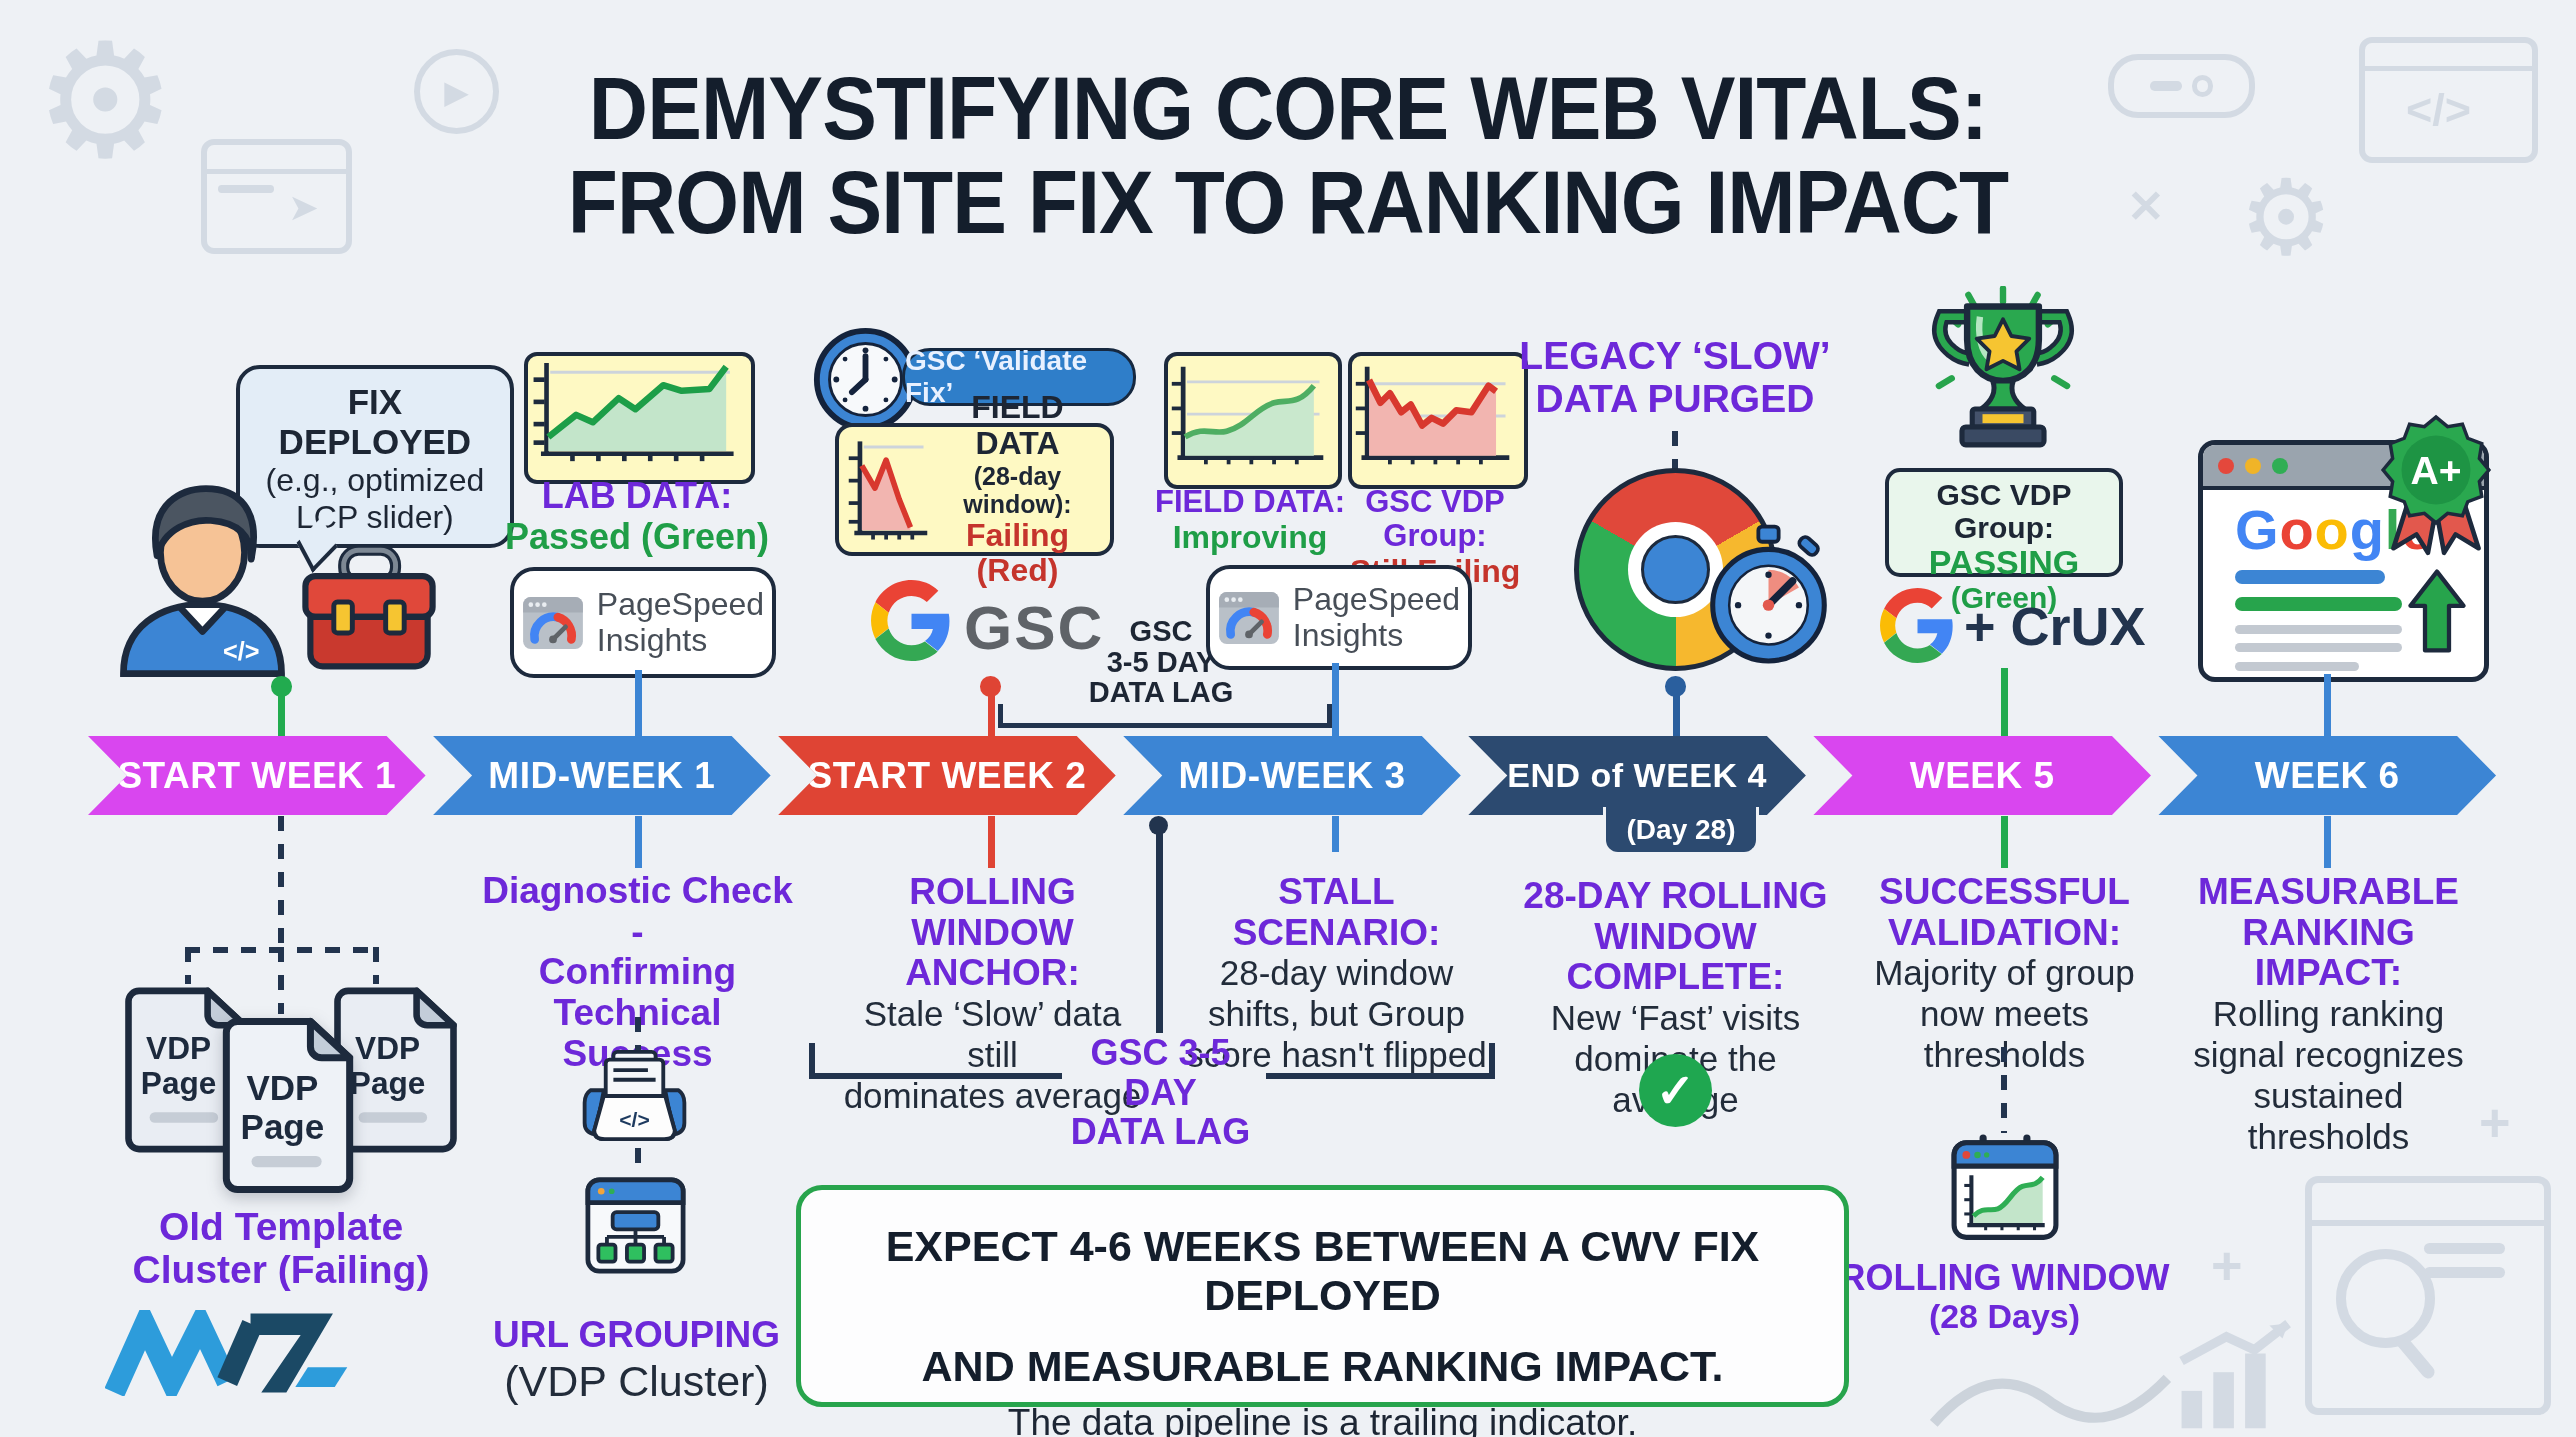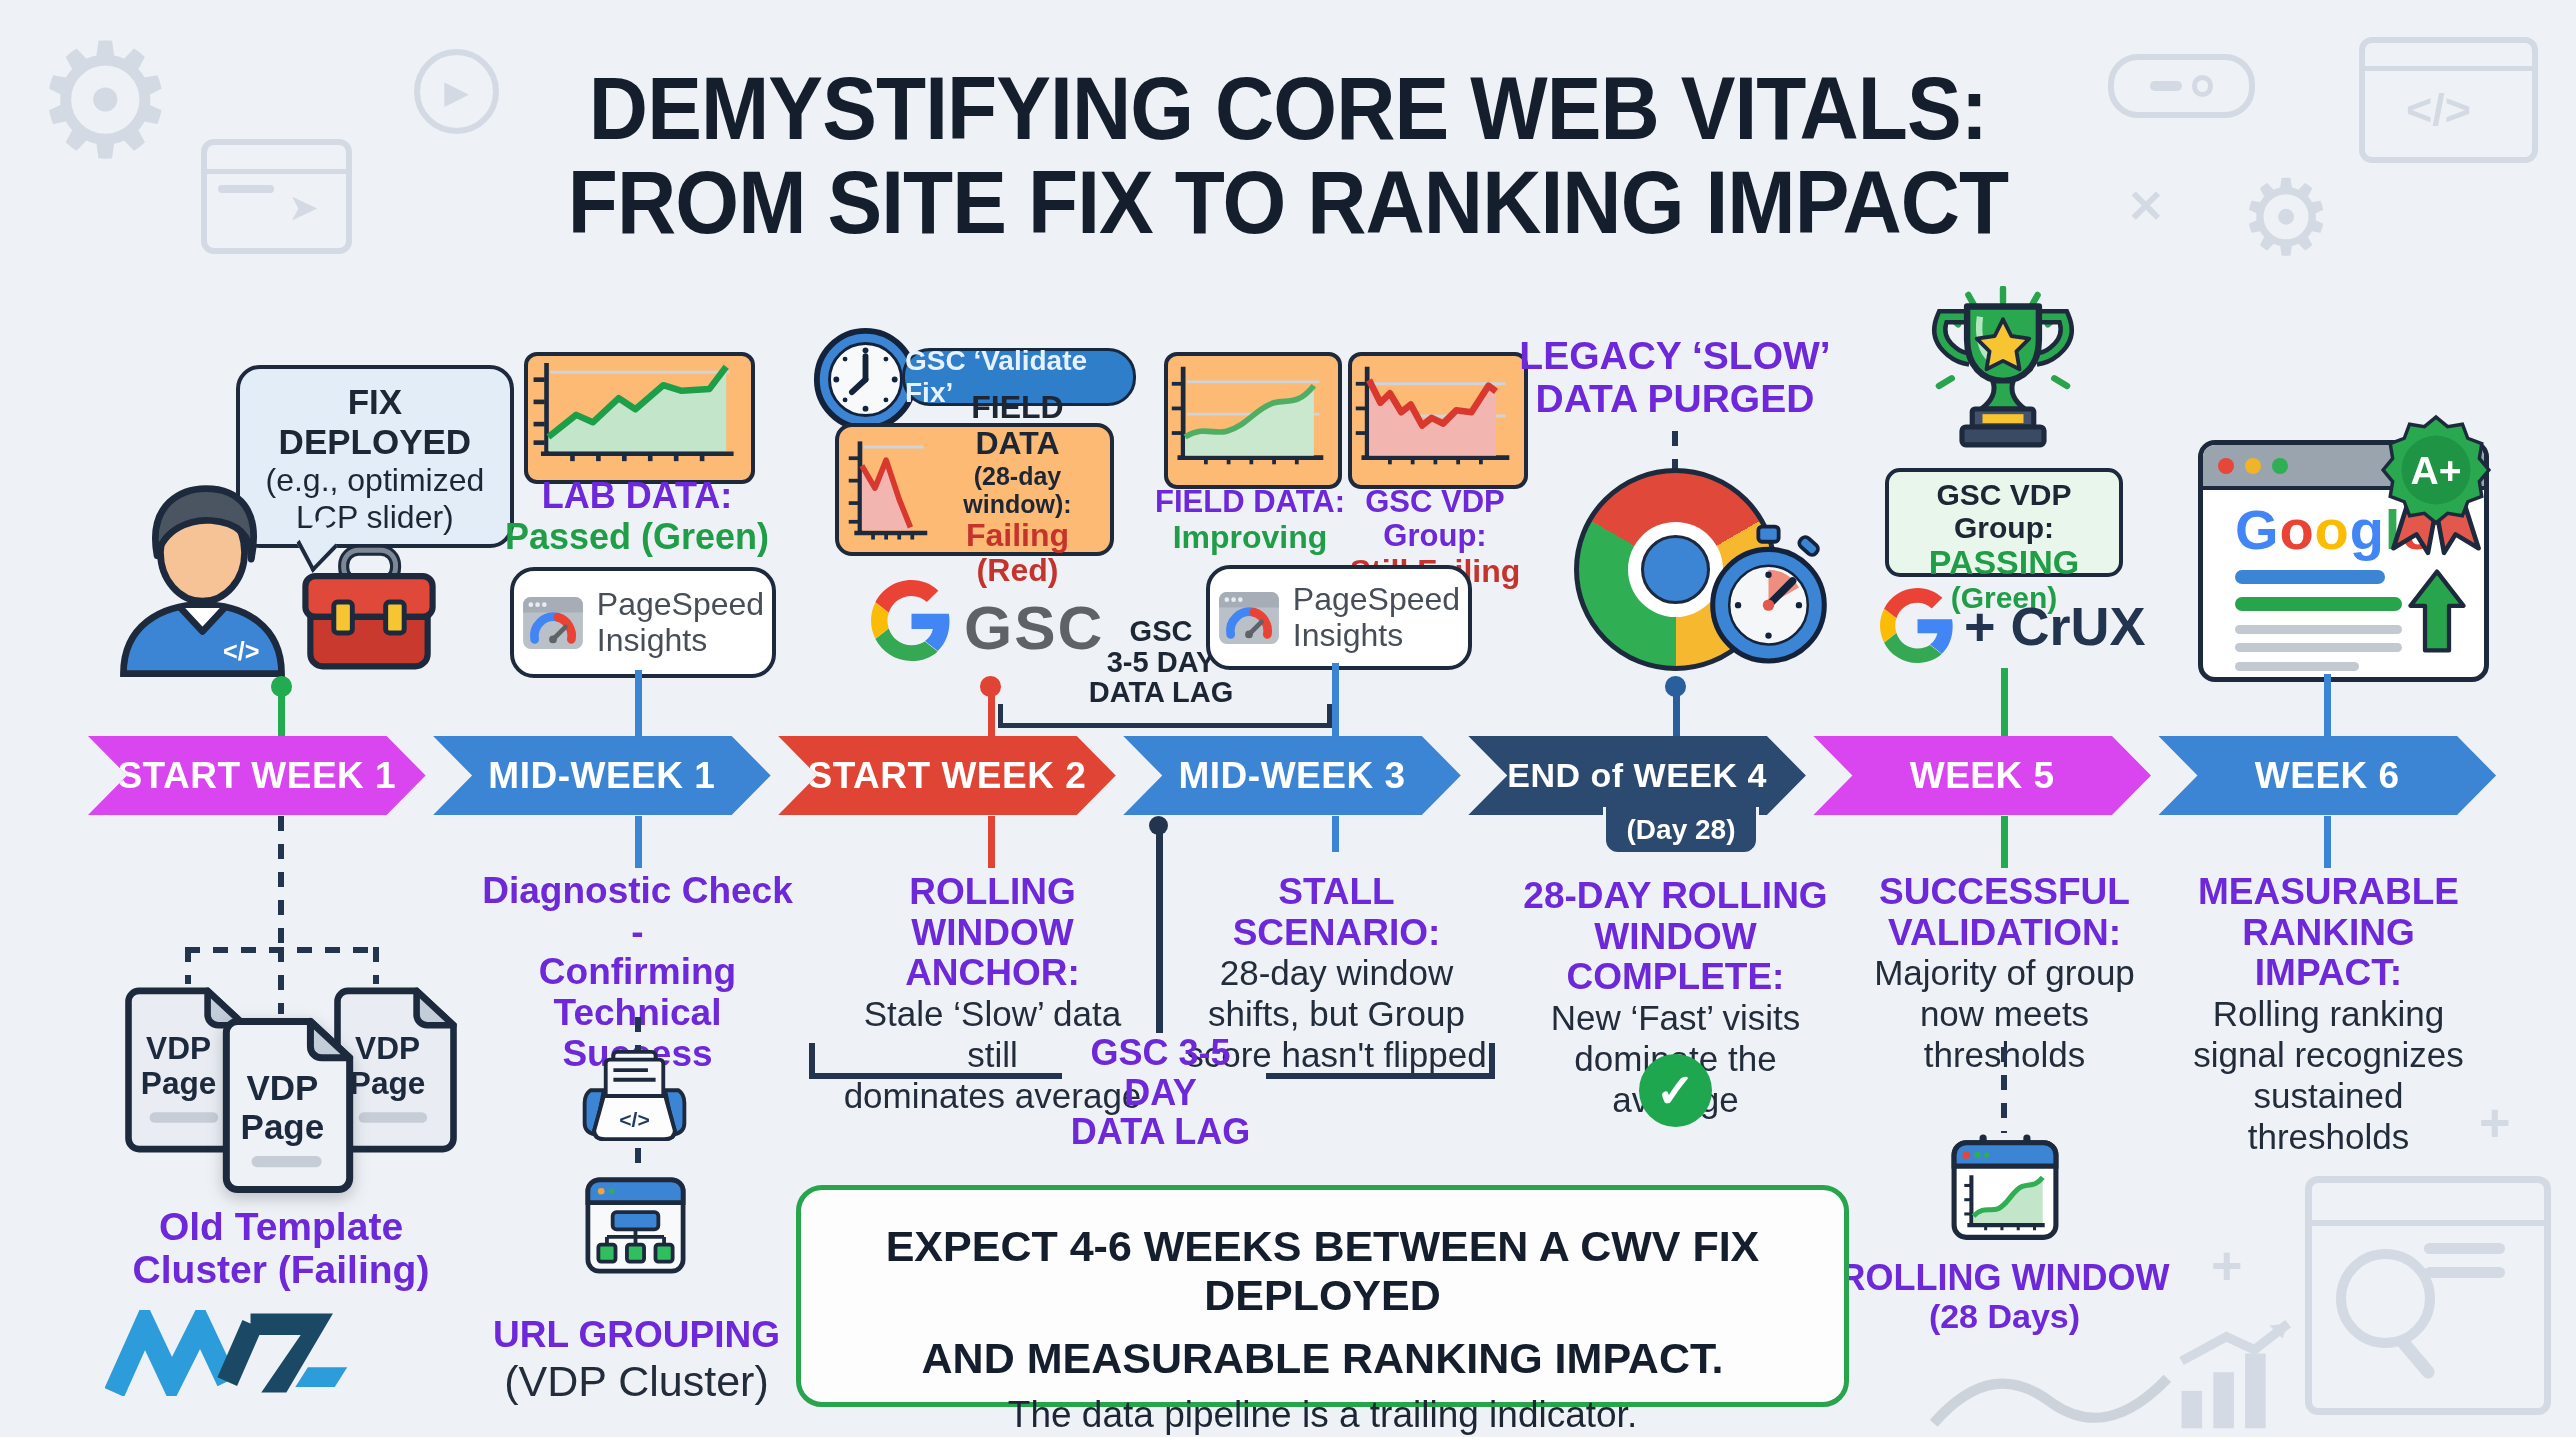--- a/index.html
+++ b/index.html
@@ -27,7 +27,7 @@
   .vdash{position:absolute;width:5.6px;background:repeating-linear-gradient(to bottom,#22344e 0 15px,transparent 15px 28px);}
   .hdash{position:absolute;height:5.6px;background:repeating-linear-gradient(to right,#22344e 0 15px,transparent 15px 28px);}
   
-  .navybox{position:absolute;background:#fdba74;border:4.7px solid #1d2a3d;border-radius:13px;}
+  .navybox{position:absolute;background:#fef9c3;border:4.7px solid #1d2a3d;border-radius:13px;}
   .psbox{position:absolute;background:#fff;border:4.7px solid #1d2a3d;border-radius:24px;display:flex;
          align-items:center;justify-content:center;gap:13px;}
   .pstext{font-size:32px;color:#474e57;line-height:1.12;}

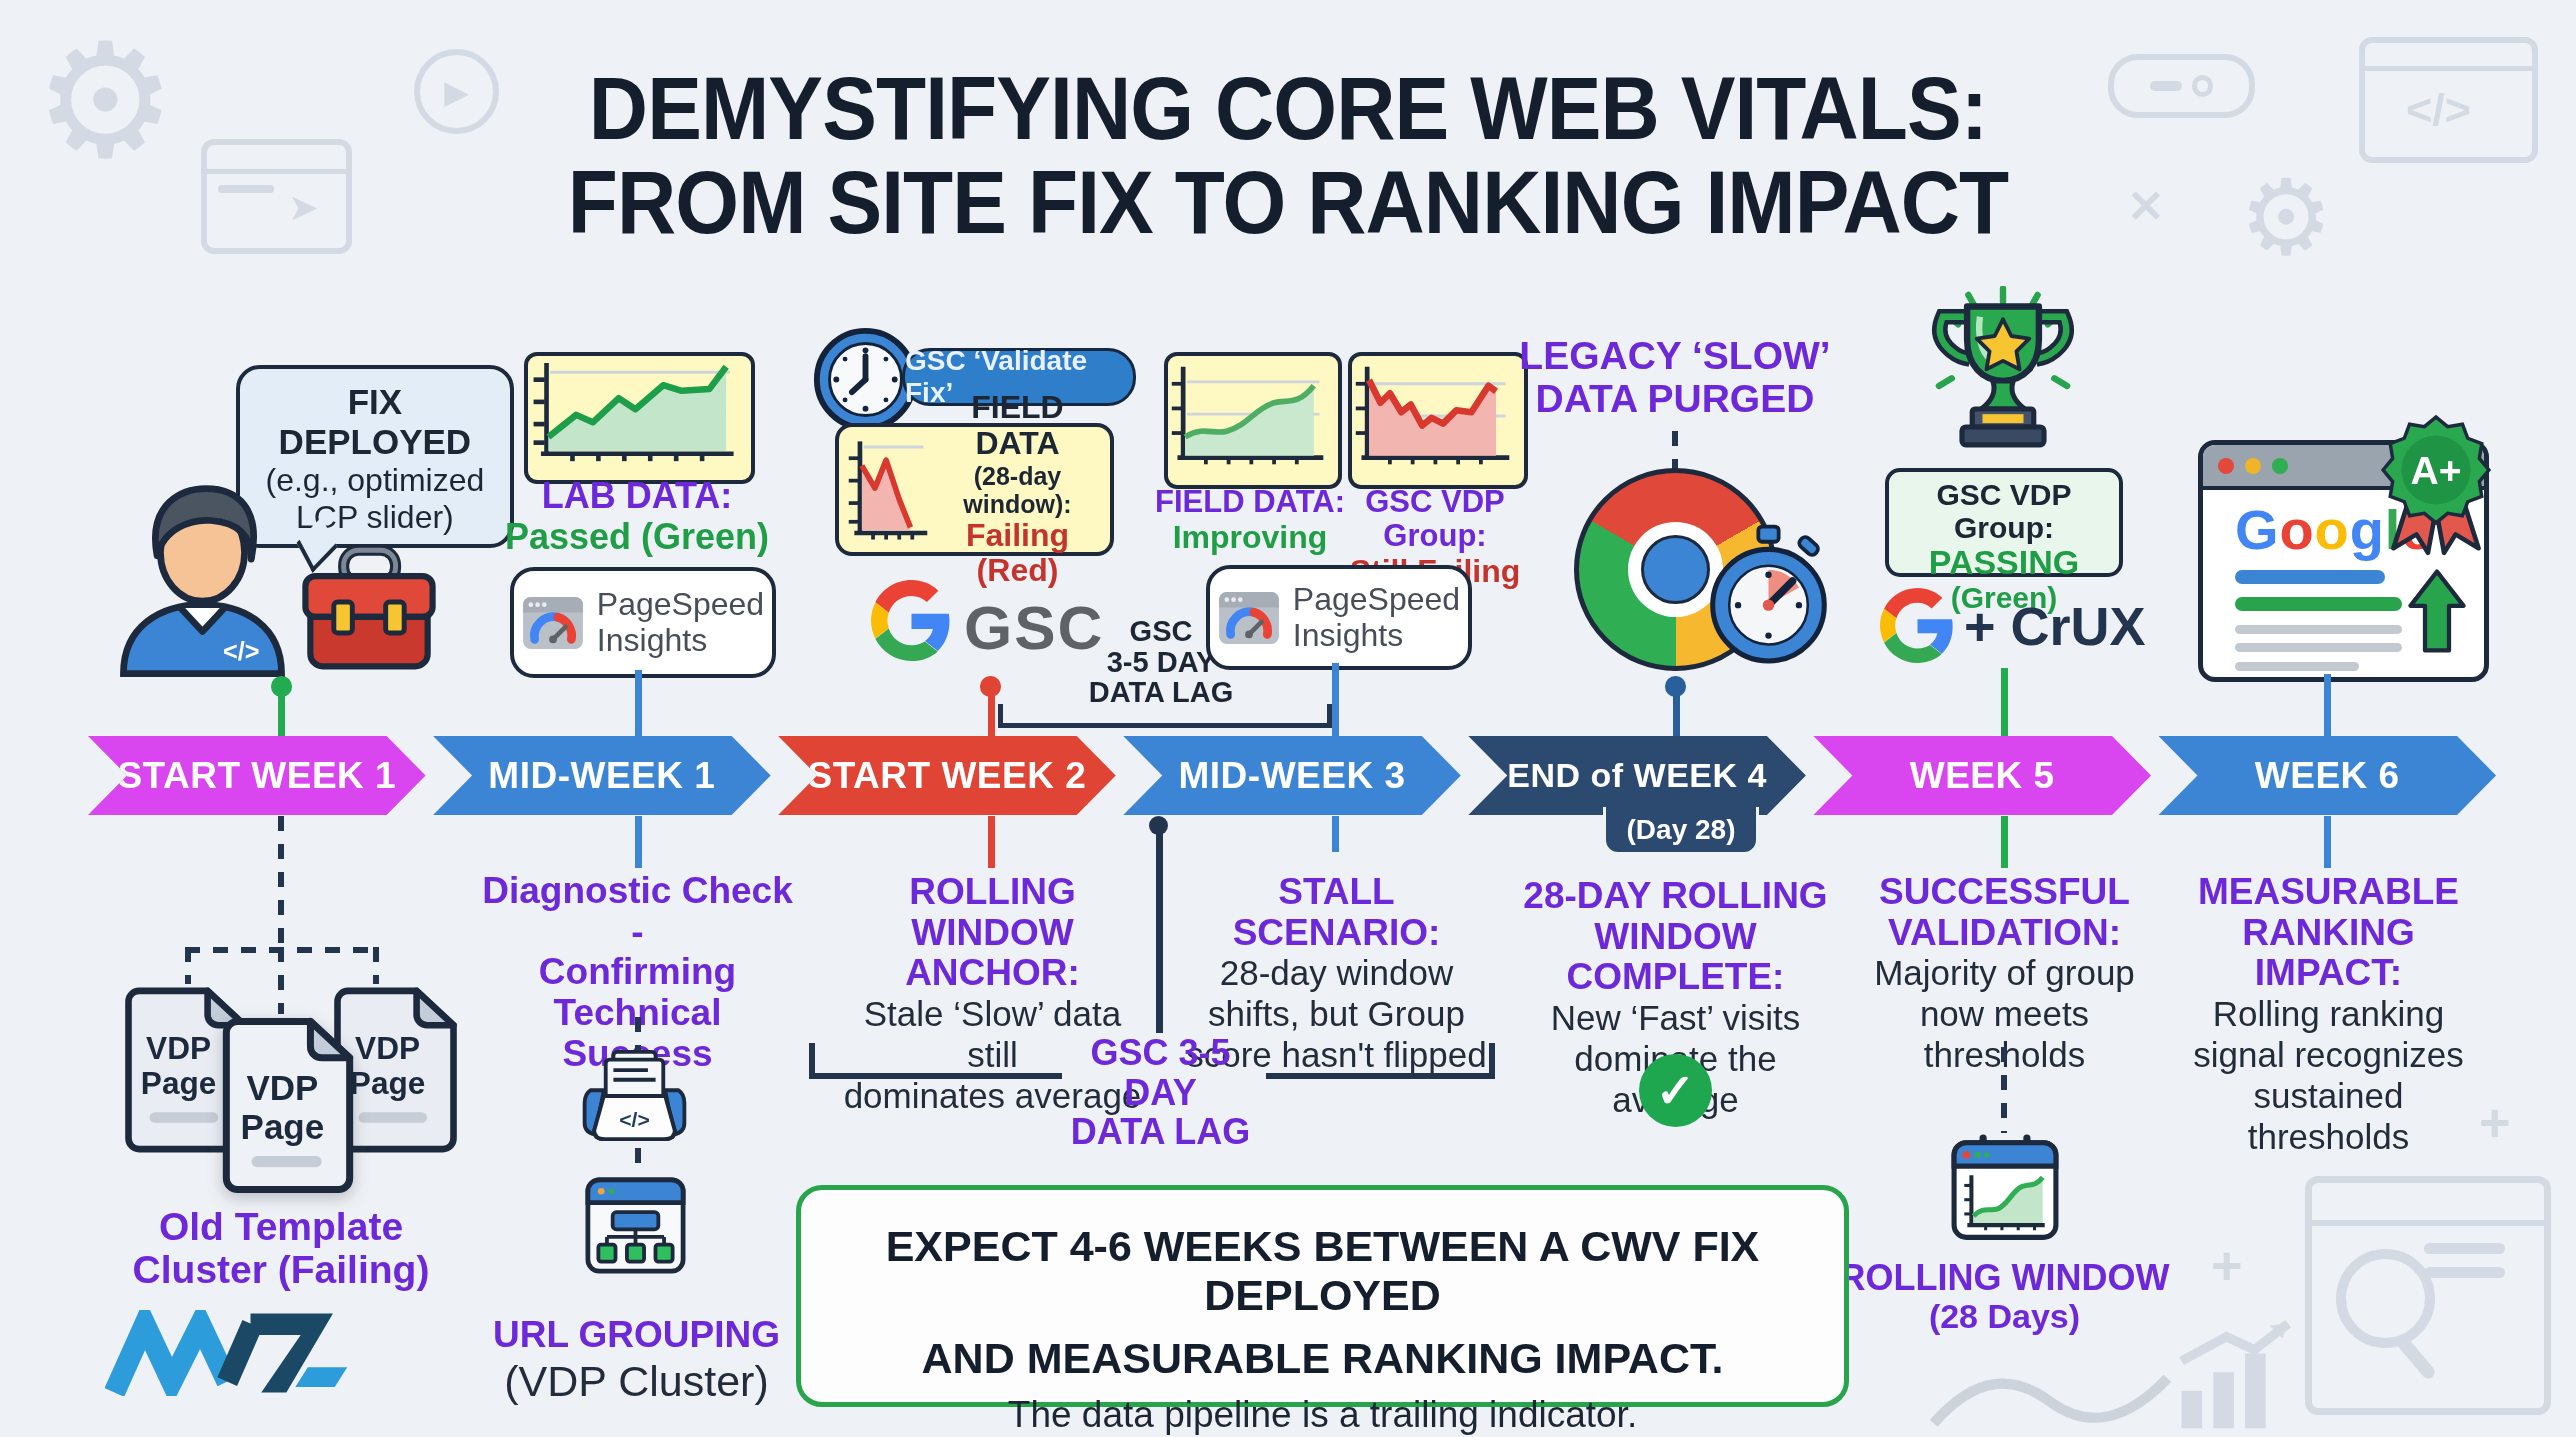--- a/index.html
+++ b/index.html
@@ -576,7 +576,7 @@
 
   <div class="rule">
     <div style="margin-top:32px;font-size:43px;font-weight:bold;color:#141e2c;">EXPECT 4-6 WEEKS BETWEEN A CWV FIX DEPLOYED</div>
-    <div style="margin-top:14px;font-size:43px;font-weight:bold;color:#141e2c;">AND MEASURABLE RANKING IMPACT.</div>
+    <div style="margin-top:22px;font-size:43px;font-weight:bold;color:#141e2c;">AND MEASURABLE RANKING IMPACT.</div>
     <div style="margin-top:11.2px;font-size:37px;color:#1d2634;">The data pipeline is a trailing indicator.</div>
   </div>
 

